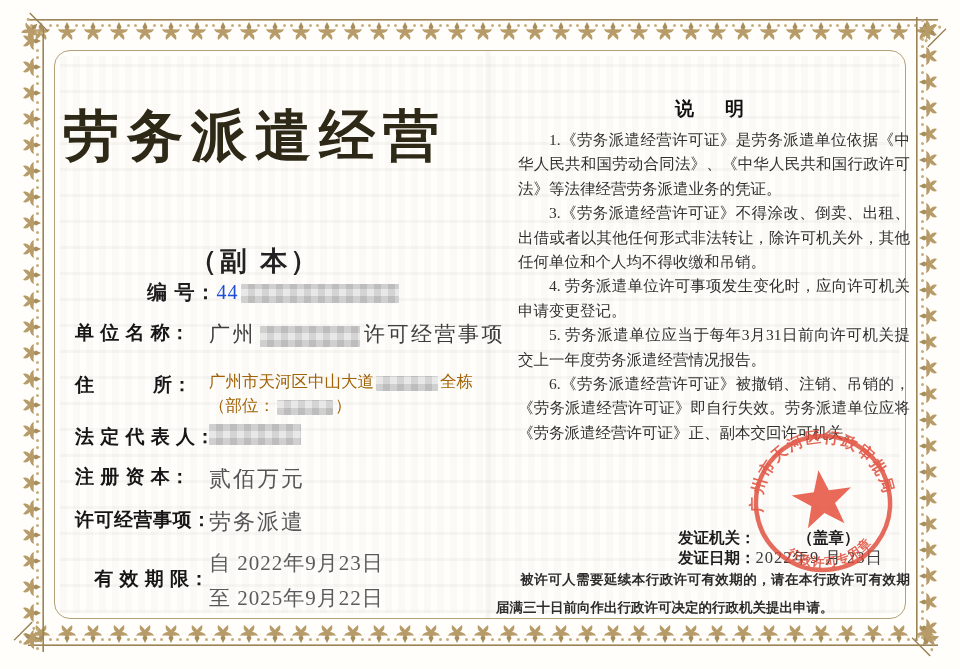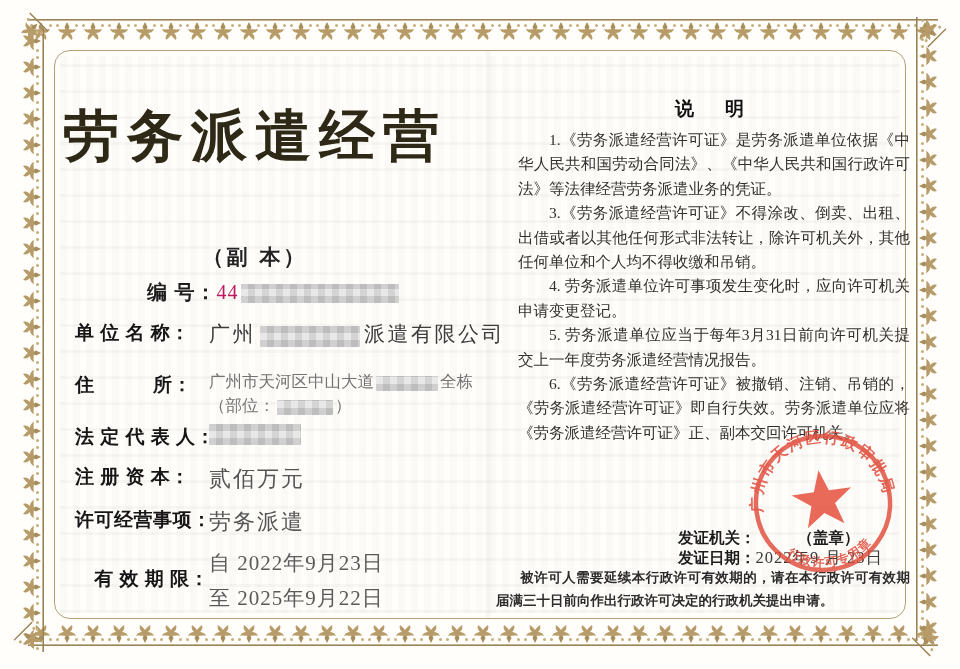--- a/index.html
+++ b/index.html
@@ -40,7 +40,7 @@
   }
   .copy-label{
     position:absolute; left:40px; top:243px; width:430px; text-align:center;
-    font-weight:bold; color:#222; font-size:21px; letter-spacing:3px;
+    font-weight:bold; color:#222; font-size:27px; letter-spacing:3px;
   }
   .number-row{ position:absolute; left:147px; top:279px; font-size:20px; color:#1d1d1d; font-weight:bold; letter-spacing:1px; white-space:nowrap;}
   .number-row .val{ font-weight:normal; color:#be185d; font-family:"Liberation Serif", serif;margin-top:40px;}

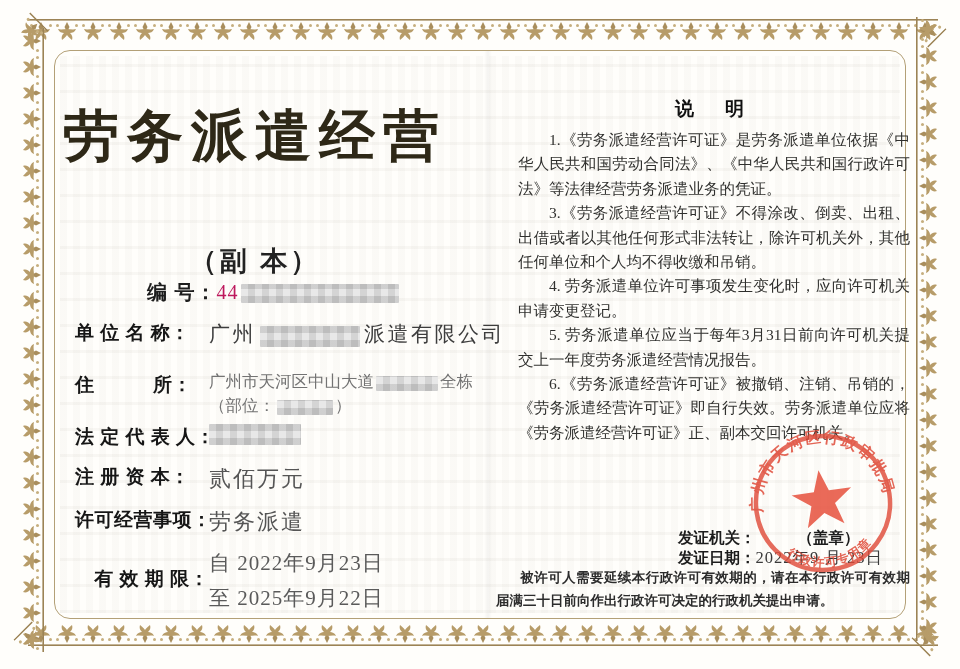--- a/index.html
+++ b/index.html
@@ -43,7 +43,7 @@
     font-weight:bold; color:#222; font-size:27px; letter-spacing:3px;
   }
   .number-row{ position:absolute; left:147px; top:279px; font-size:20px; color:#1d1d1d; font-weight:bold; letter-spacing:1px; white-space:nowrap;}
-  .number-row .val{ font-weight:normal; color:#be185d; font-family:"Liberation Serif", serif;margin-top:40px;}
+  .number-row .val{ font-weight:normal; color:#1d4ed8; font-family:"Liberation Serif", serif;margin-top:40px;}
   .mosaic{
     display:inline-block; vertical-align:middle; border-radius:1px;
     background-image:

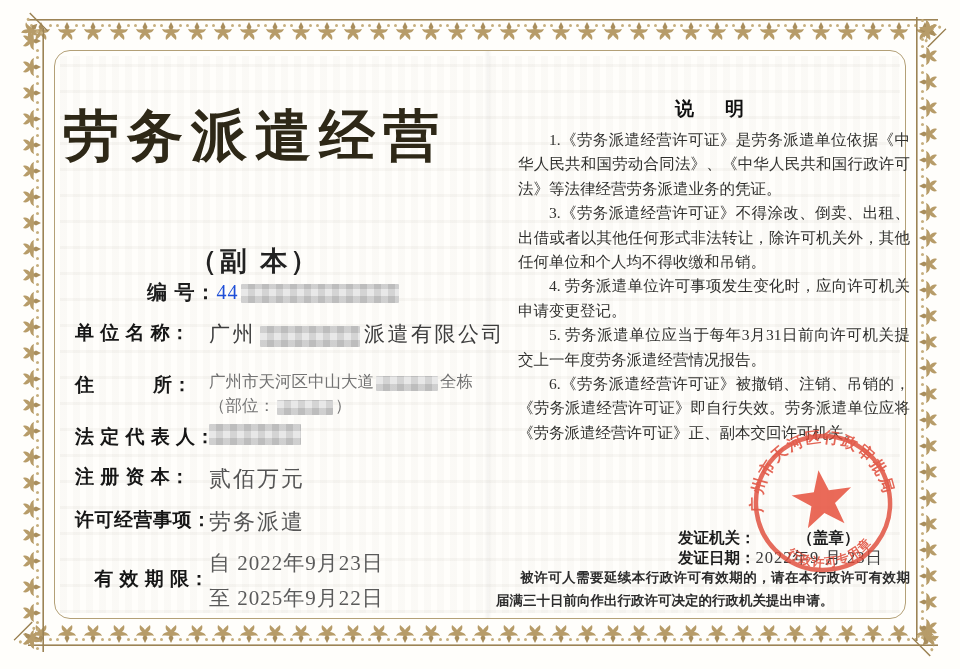--- a/index.html
+++ b/index.html
@@ -250,7 +250,7 @@
   </div>
 
   <div class="frow" style="top:320px;">
-    <span class="lbl" style="width:134px;">单 位 名 称：</span><span class="kai v-unit">广州</span><span class="mosaic" style="width:100px;height:21px;margin:0 4px;"></span><span class="kai v-unit">派遣有限公司</span>
+    <span class="lbl" style="width:134px;">单 位 名 称：</span><span class="kai v-unit">广州</span><span class="mosaic" style="width:100px;height:21px;margin:0 4px;"></span><span class="kai v-unit">许可经营事项</span>
   </div>
 
   <div class="frow" style="top:372px;">

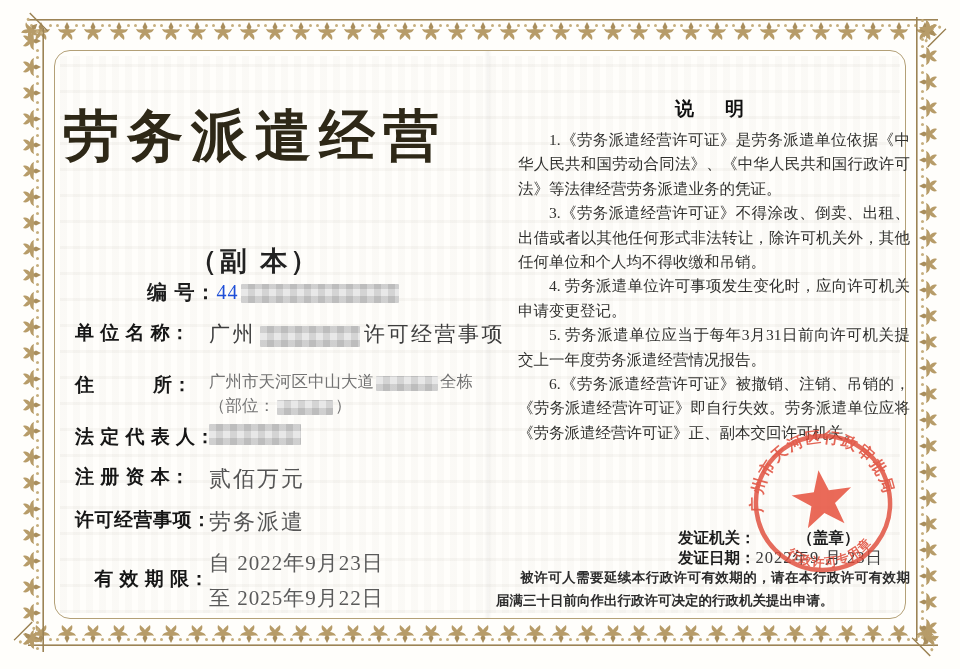--- a/index.html
+++ b/index.html
@@ -52,7 +52,7 @@
   }
   .frow{ position:absolute; left:75px; white-space:nowrap; }
   .frow .lbl{ display:inline-block; font-weight:bold; color:#161616; font-size:19px; letter-spacing:.5px; vertical-align:top;}
-  .kai{ font-family:"Liberation Serif", serif; color:#737373; }
+  .kai{ font-family:"Liberation Serif", serif; color:#a16207; }
   .v-unit{ font-size:21px; letter-spacing:2.5px; color:#3d3d3d;}
   .v-addr{ display:inline-block; vertical-align:top; width:275px; font-size:16.5px; line-height:24px; white-space:normal; margin-top:-2px;}
   .v-cap{ font-size:22px; letter-spacing:2px; color:#555;}

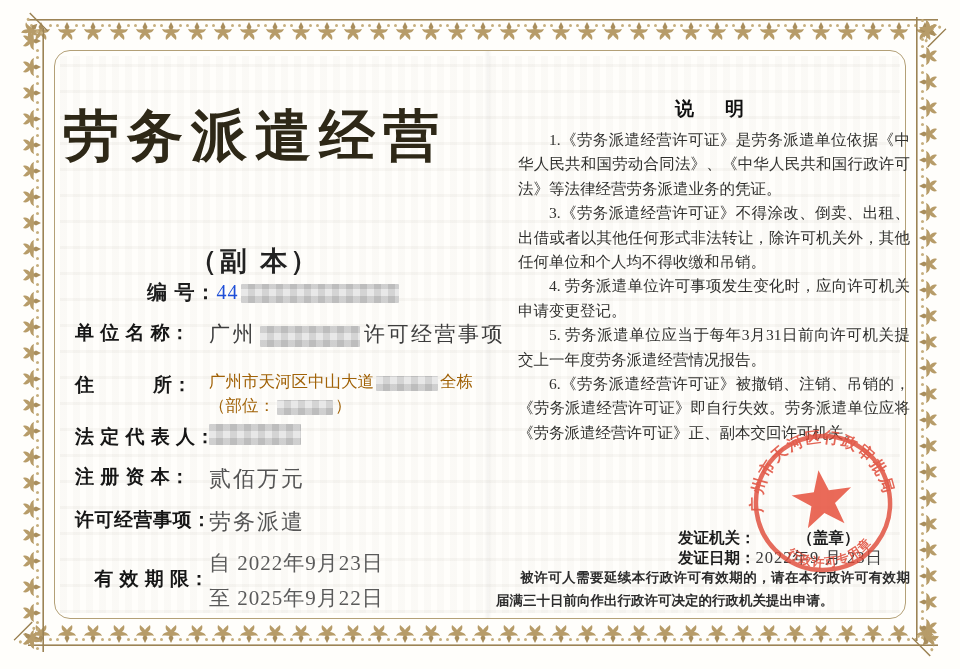--- a/index.html
+++ b/index.html
@@ -74,7 +74,7 @@
   .issue-line .dt{ font-weight:normal; color:#3a3a3a; font-size:16.5px; letter-spacing:1px;}
   .renewal{
     position:absolute; left:496px; top:566px; width:414px;
-    font-size:13.5px; line-height:23px; color:#2c2c2c; font-weight:bold;
+    font-size:13.5px; line-height:28px; color:#2c2c2c; font-weight:bold;
     text-indent:1.8em; text-align:justify;
   }
   .seal{ position:absolute; left:747px; top:427px; width:152px; height:152px; transform:rotate(-8deg); opacity:.88; pointer-events:none; z-index:5;}

